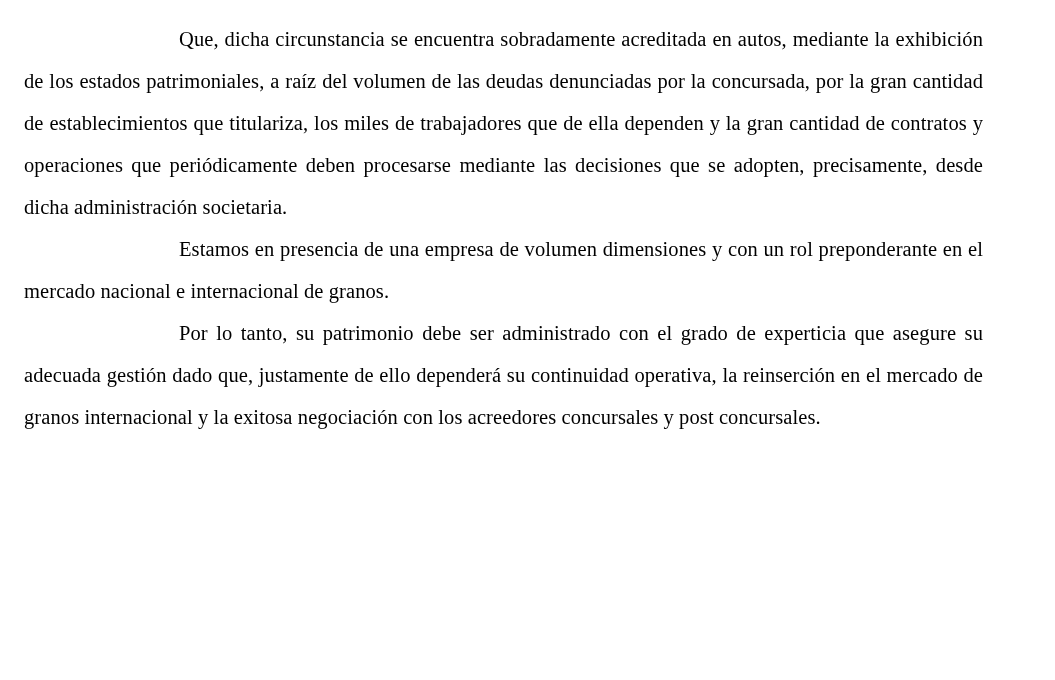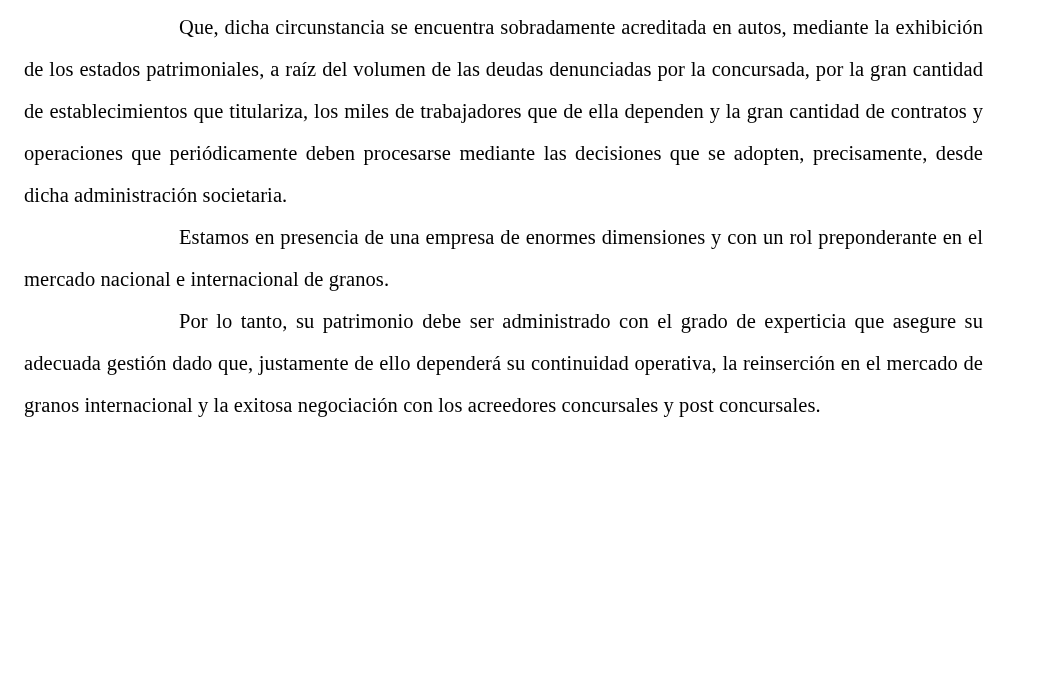--- a/index.html
+++ b/index.html
@@ -18,7 +18,7 @@
     width: 1055px;
     height: 680px;
     box-sizing: border-box;
-    padding: 6px 72px 0 24px;
+    padding: 18px 72px 0 24px;
     background: #ffffff;
   }
   .doc-body {

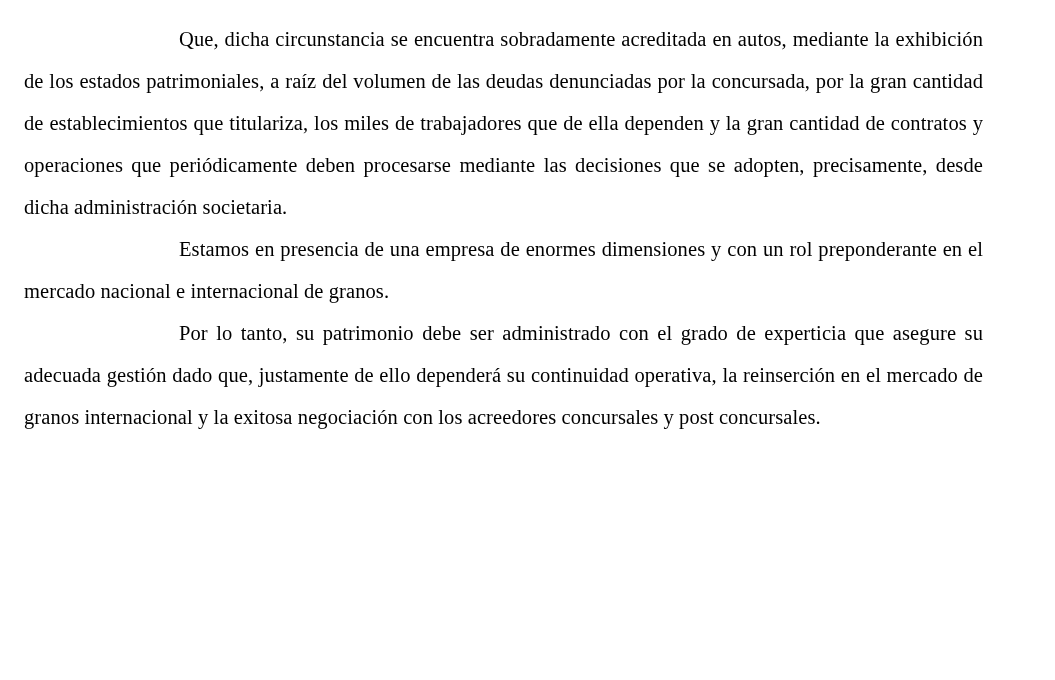--- a/index.html
+++ b/index.html
@@ -49,7 +49,7 @@
 <div class="page">
   <div class="doc-body">
     <p class="para no-stretch">Que, dicha circunstancia se encuentra sobradamente acreditada en autos, mediante la exhibición de los estados patrimoniales, a raíz del volumen de las deudas denunciadas por la concursada, por la gran cantidad de establecimientos que titulariza, los miles de trabajadores que de ella dependen y la gran cantidad de contratos y operaciones que periódicamente deben procesarse mediante las decisiones que se adopten, precisamente, desde dicha administración societaria.</p>
-    <p class="para no-stretch">Estamos en presencia de una empresa de enormes dimensiones y con un rol preponderante en el mercado nacional e internacional de granos.</p>
+    <p class="para no-stretch">Estamos en presencia de una empresa de volumen dimensiones y con un rol preponderante en el mercado nacional e internacional de granos.</p>
     <p class="para no-stretch">Por lo tanto, su patrimonio debe ser administrado con el grado de experticia que asegure su adecuada gestión dado que, justamente de ello dependerá su continuidad operativa, la reinserción en el mercado de granos internacional y la exitosa negociación con los acreedores concursales y post concursales.</p>
   </div>
 </div>

